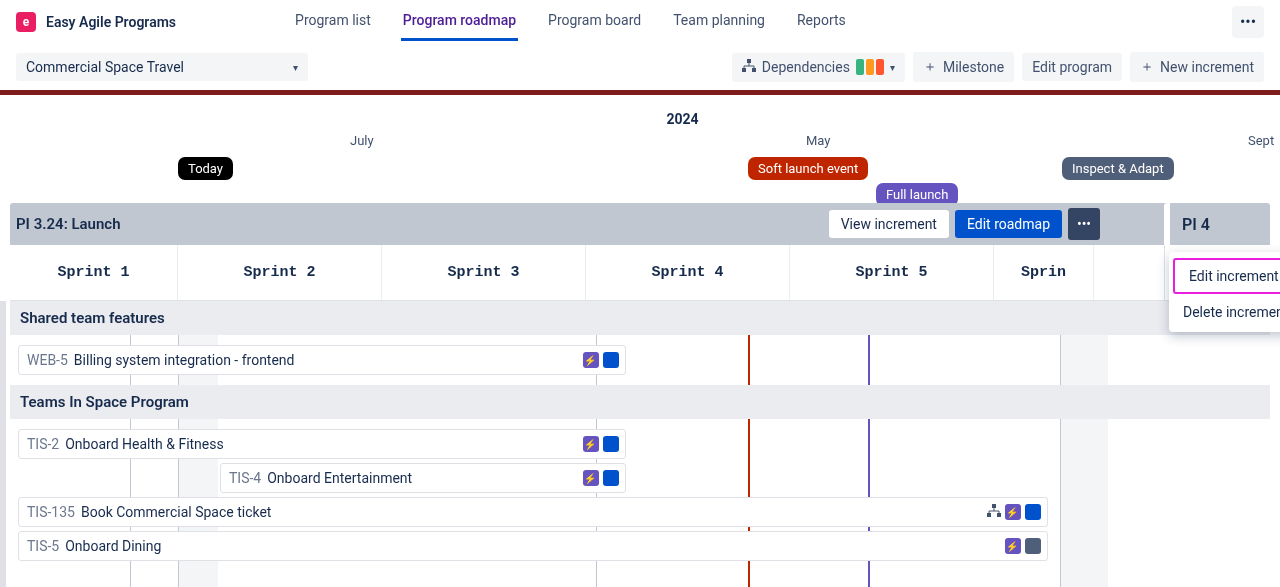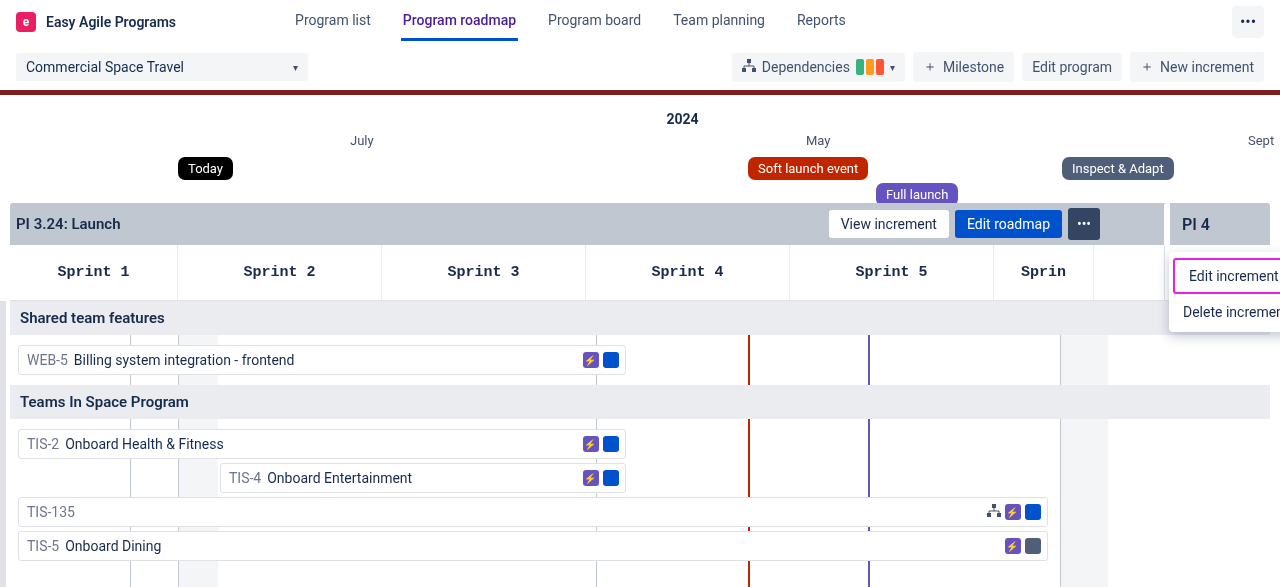--- a/index.html
+++ b/index.html
@@ -213,6 +213,7 @@
     </div>
     <div class="bar" style="margin-left:8px; width:1030px;">
       <span class="key">TIS-135</span>
+      <span>Book Commercial Space ticket</span>
       <span class="tail">
         <span class="icon-tree">
           <svg width="14" height="14" viewBox="0 0 14 14">

